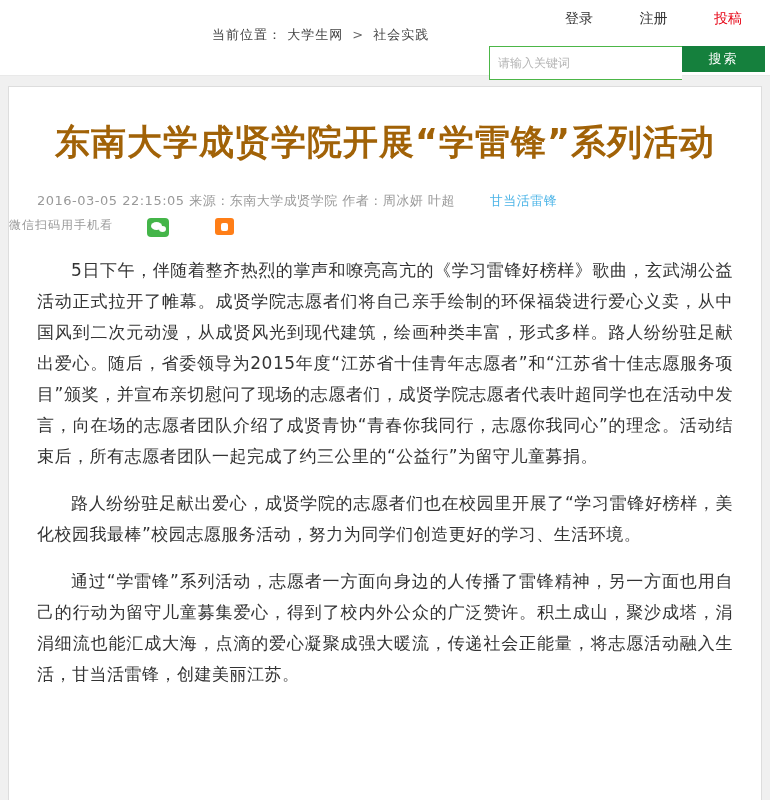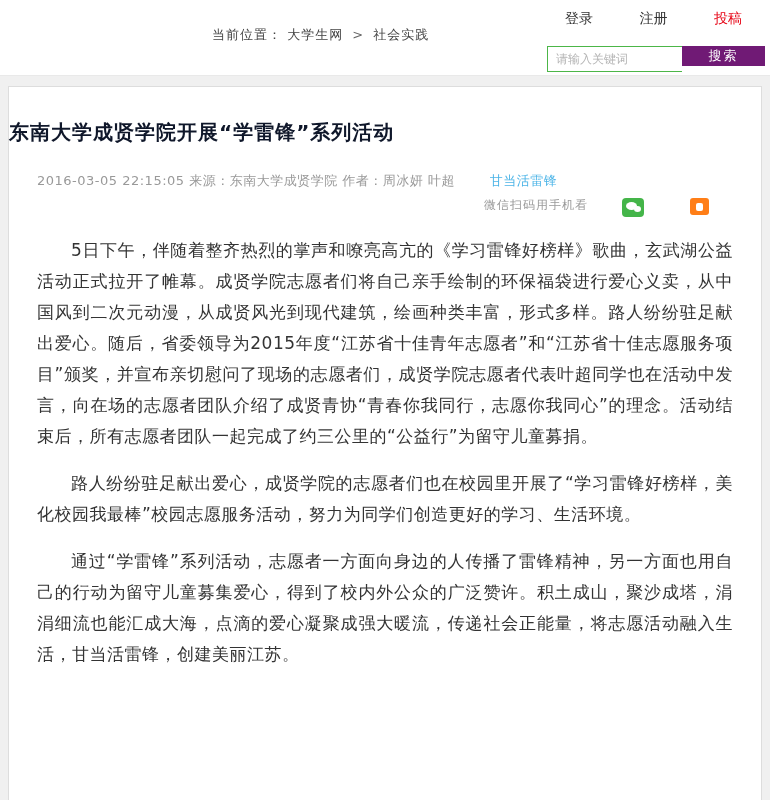--- a/index.html
+++ b/index.html
@@ -40,9 +40,9 @@
     display:flex; align-items:stretch; height:26px;
   }
   .search-input {
-    width:135px; height:26px;
+    width:193px; height:26px;
     border:1px solid #4cb648; border-right:none;
-    font-size:12px; color:#6d28d9; padding:8px 8px; outline:none;
+    font-size:12px; color:#6d28d9; padding:16px 8px; outline:none;
   }
   .search-input::placeholder { color:#b5b5b5; }
   .search-btn {

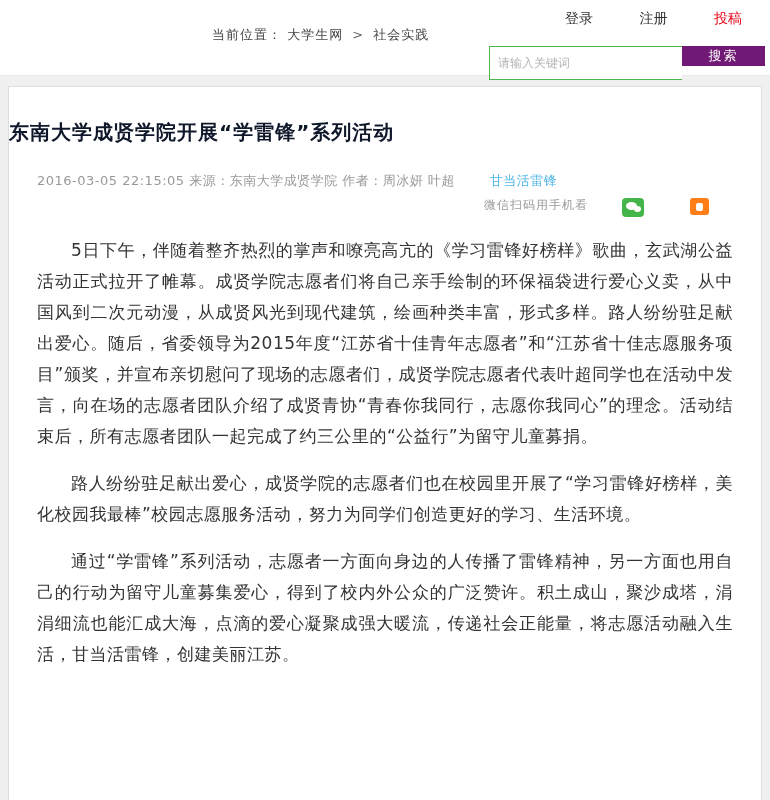--- a/index.html
+++ b/index.html
@@ -46,8 +46,8 @@
   }
   .search-input::placeholder { color:#b5b5b5; }
   .search-btn {
-    width:83px; height:20px;
-    background:#701a75; color:#fff; border:none;
+    width:83px; height:26px;
+    background:#15803d; color:#fff; border:none;
     font-size:13px; letter-spacing:2px; cursor:pointer;
   }
   

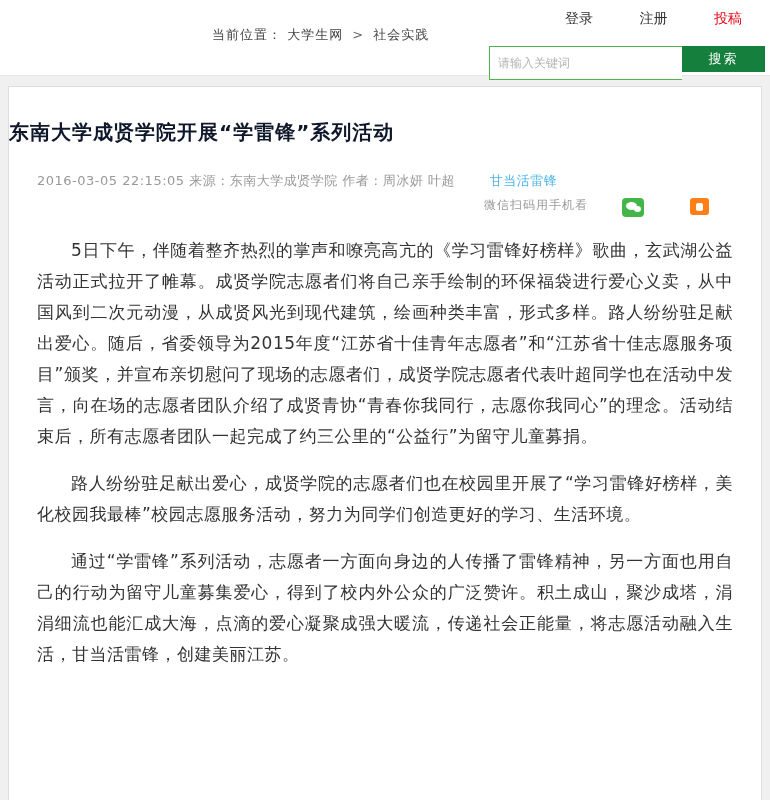--- a/index.html
+++ b/index.html
@@ -58,8 +58,8 @@
   }
   .article-title {
     margin-top:32px;
-    text-align:left;
-    font-size:20px; font-weight:bold; color:#0f172a;
+    text-align:center;
+    font-size:35px; font-weight:bold; color:#a16207;
     letter-spacing:1px;
   }
   .meta-row {

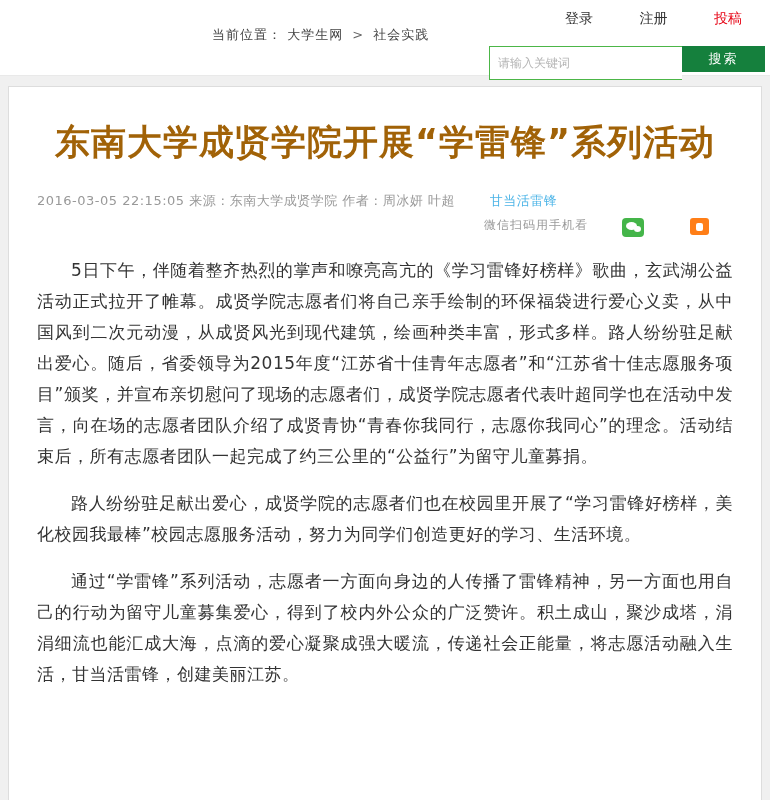--- a/index.html
+++ b/index.html
@@ -70,7 +70,7 @@
     color:#4cb4e7; margin-left:30px; cursor:pointer; text-decoration:none;
   }
   .share-row {
-    display:flex; justify-content:flex-end; align-items:flex-start;
+    display:flex; align-items:flex-start;
     margin:8px 52px 0 0; gap:12px;
   }
   .share-hint {

